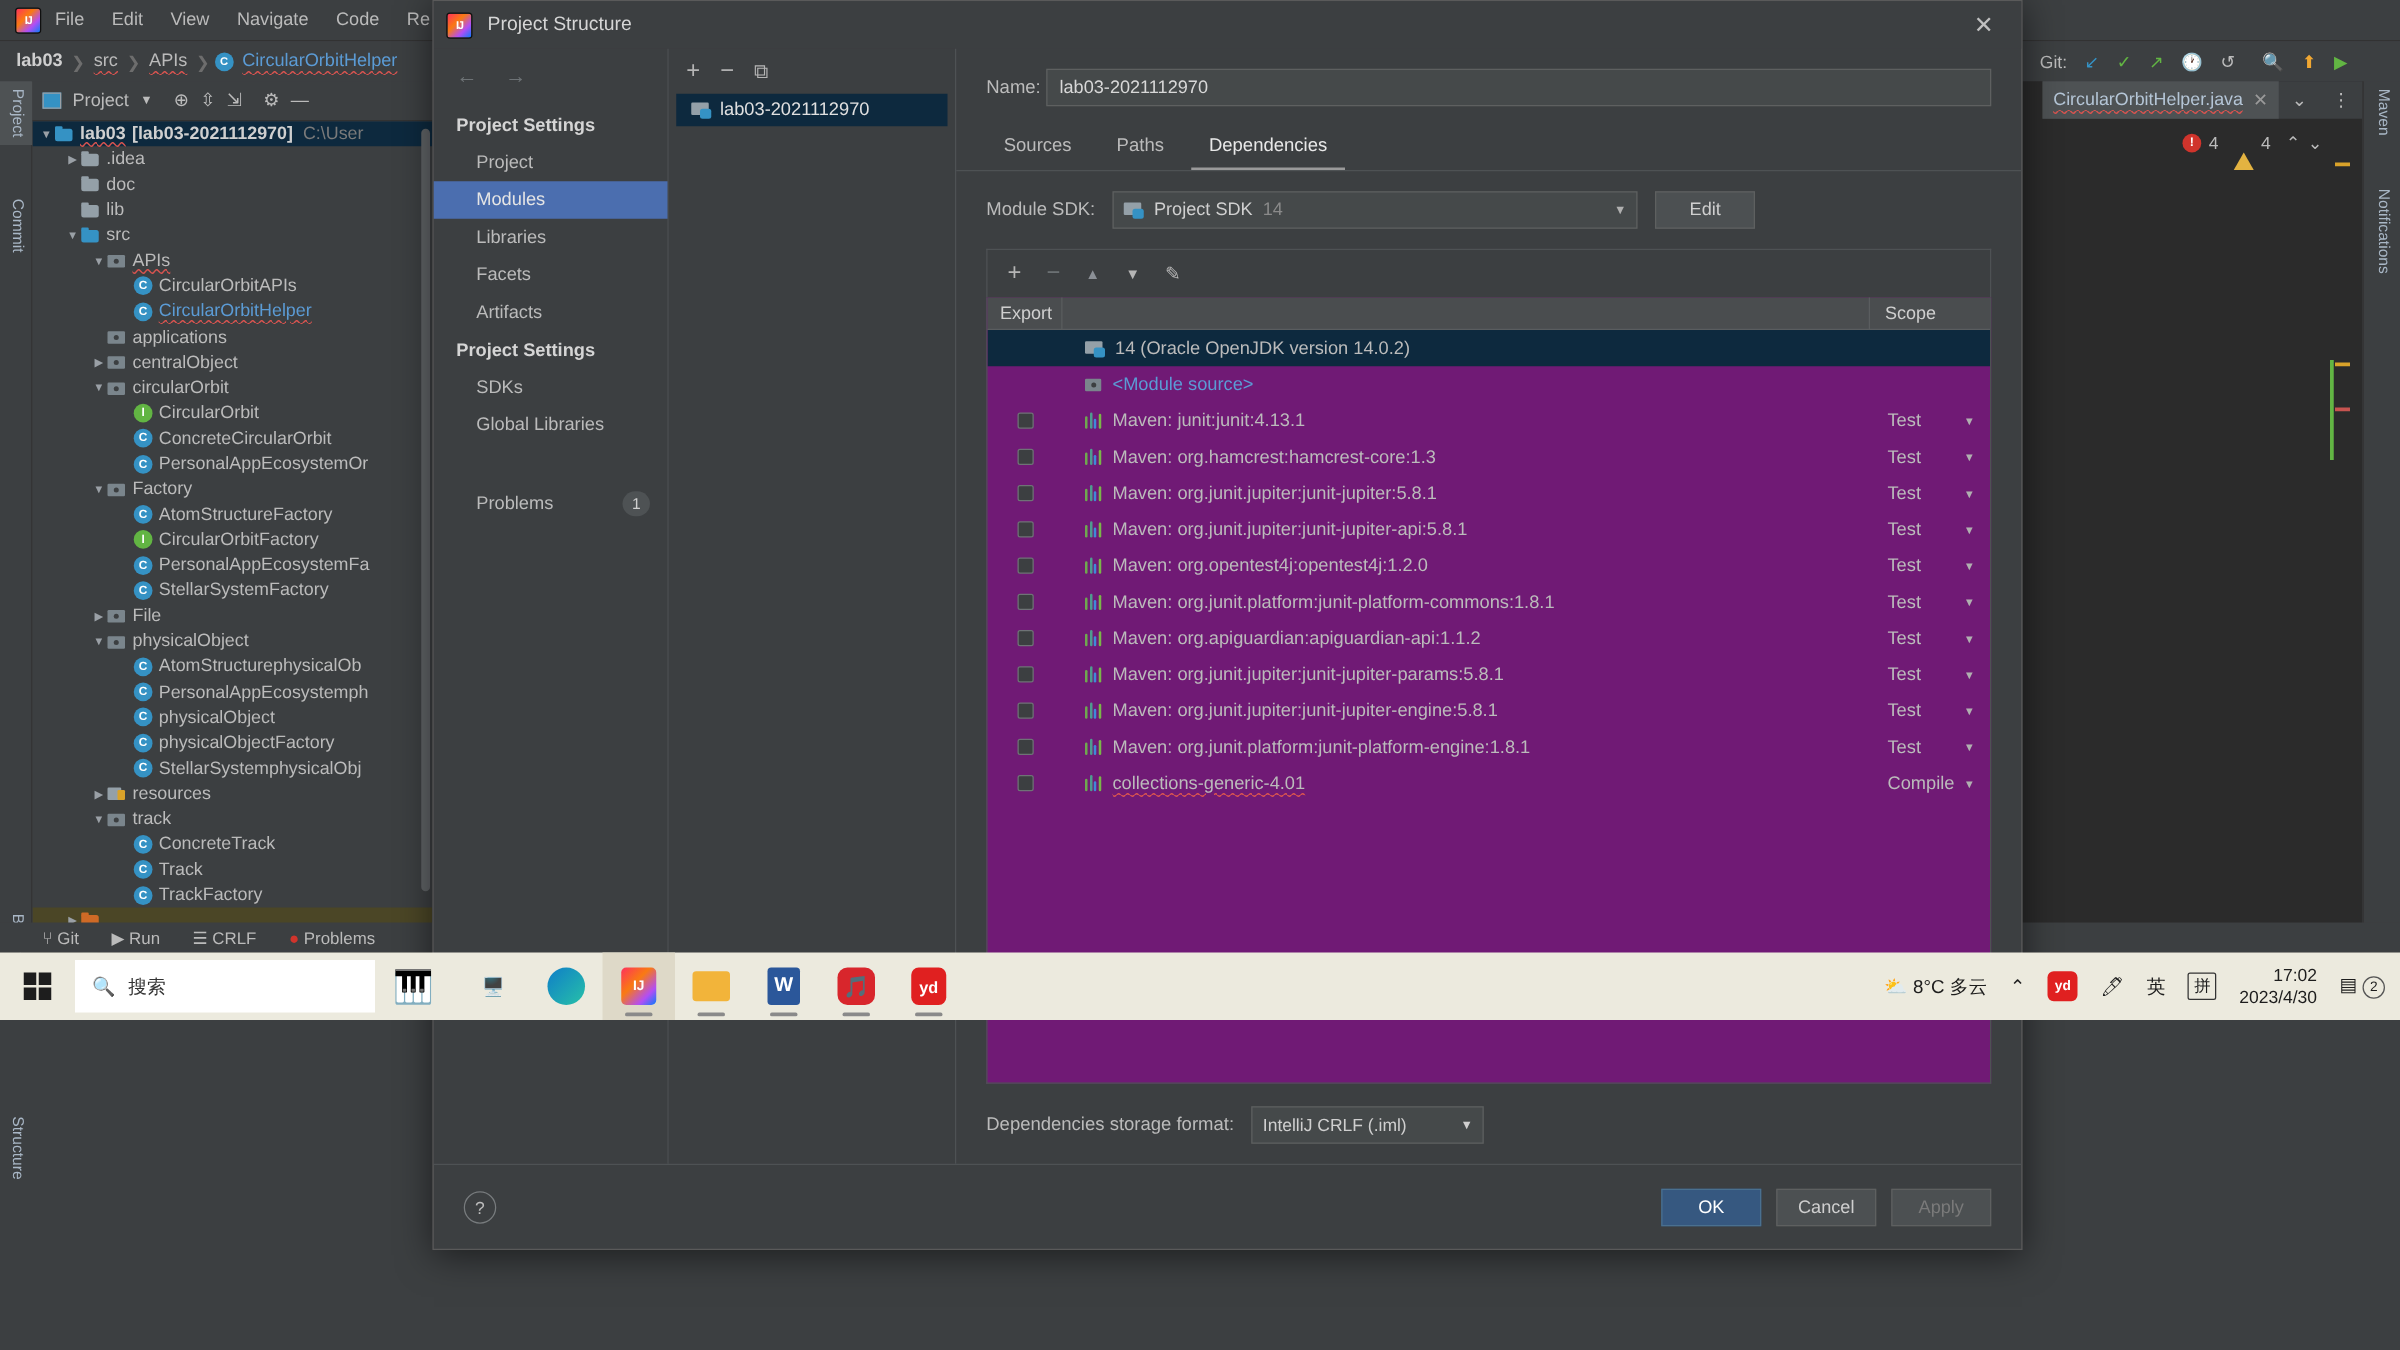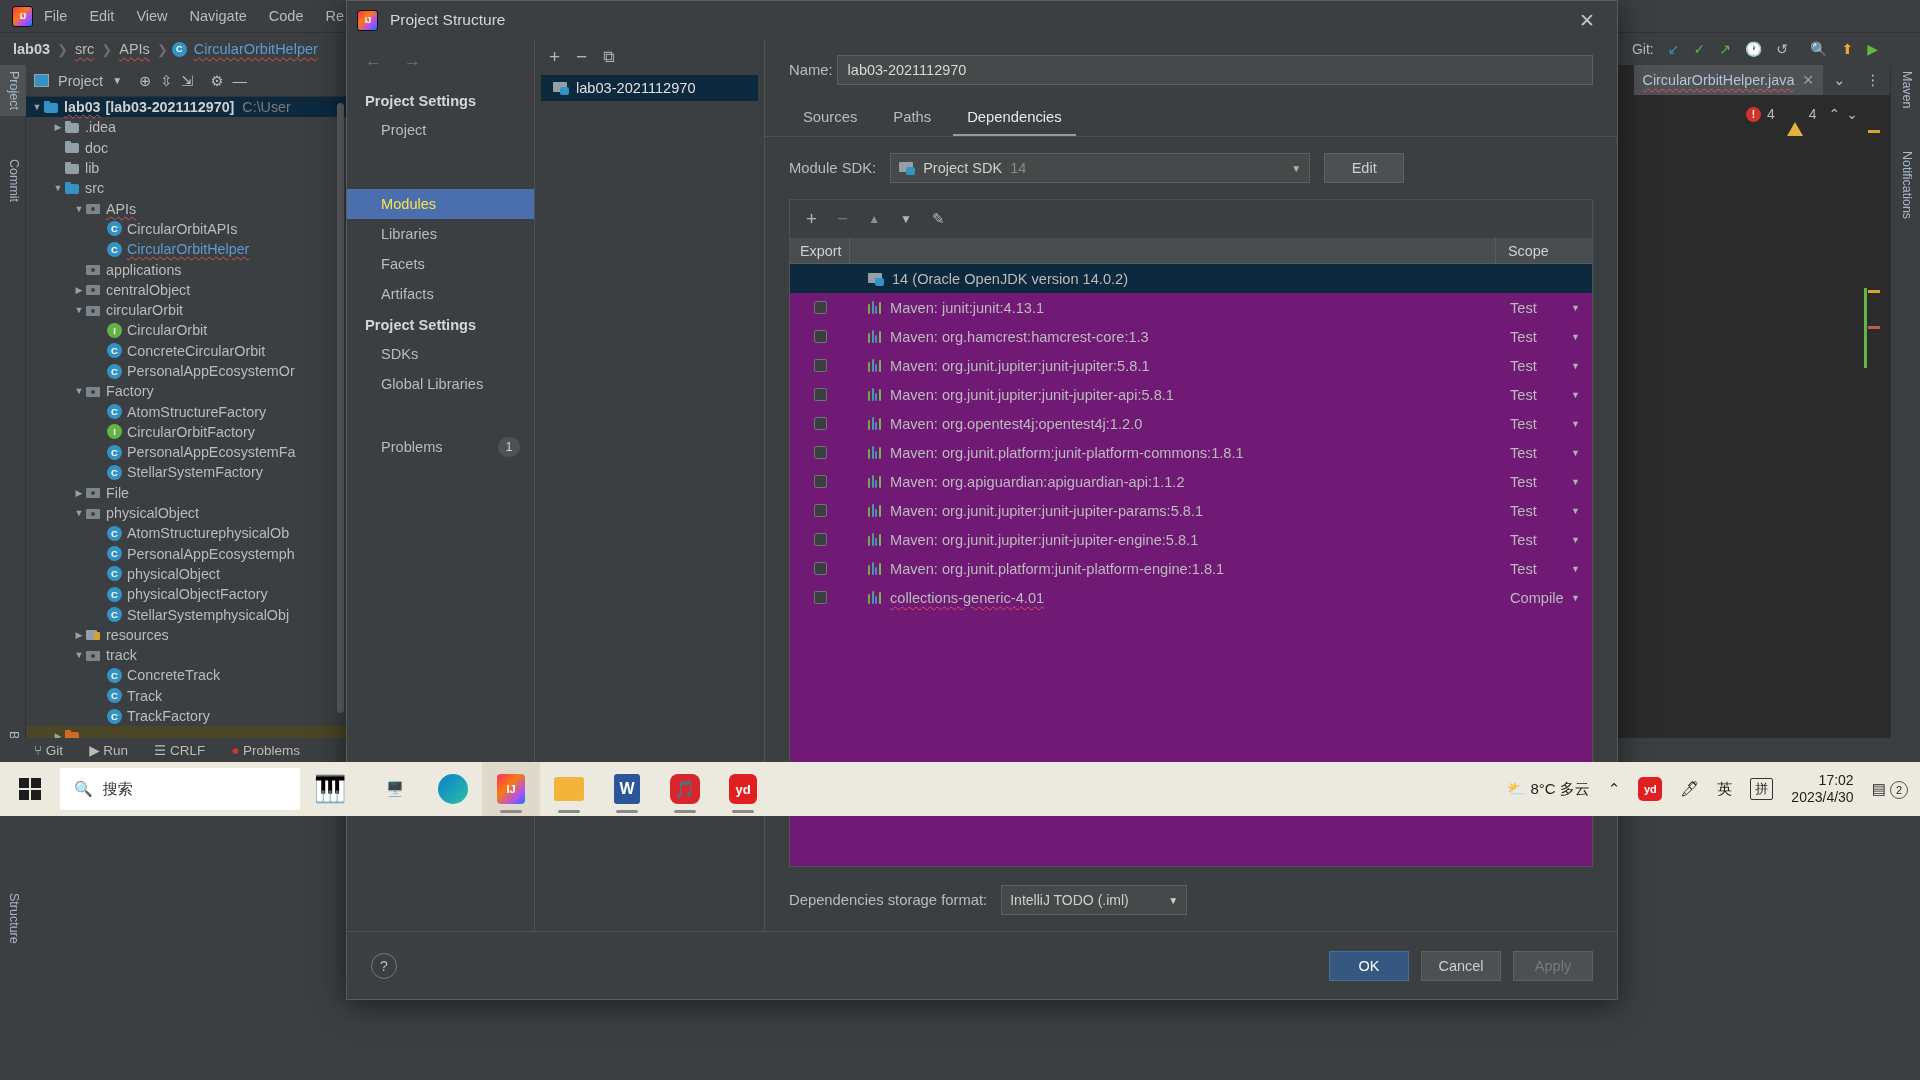--- a/index.html
+++ b/index.html
@@ -198,7 +198,7 @@
   .nav-arrows { display:flex; gap:22px; padding:8px 18px 14px 18px; font-size:17px; color:#6e7376; }
   .nav-group { font-weight:bold; color:#d5d5d5; padding:8px 0 6px 18px; font-size:14.6px; }
   .nav-item { padding:7px 0 7px 34px; font-size:14.6px; color:#bbbbbb; }
-  .nav-item.sel { background:#4b6eaf; color:#fde047;margin-top:44px; }
+  .nav-item.sel { background:#4b6eaf; color:#e5e5e5; }
   .nav-problems { display:flex; align-items:center; padding:10px 0 7px 18px; font-size:14.6px; margin-top:28px; }
   .badge-count {
     margin-left:auto; margin-right:14px; min-width:22px; height:20px; border-radius:10px;

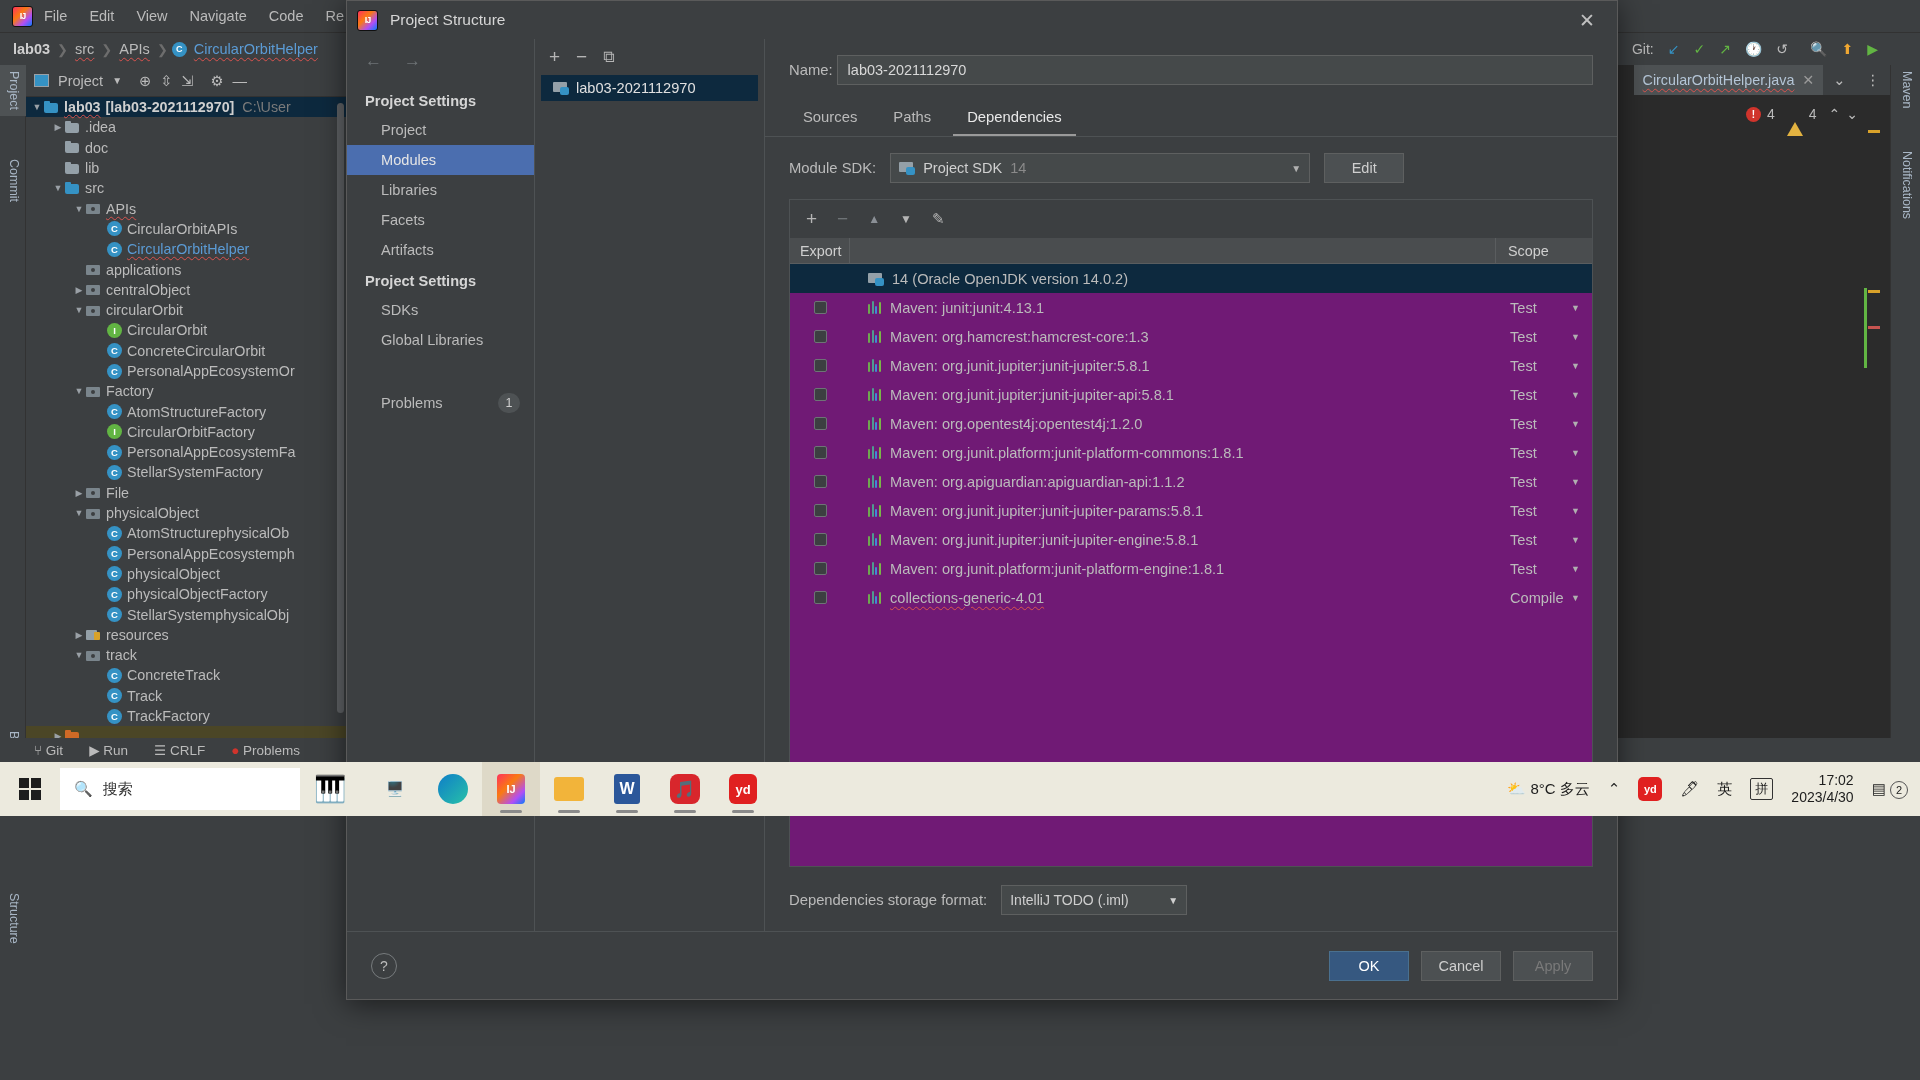--- a/index.html
+++ b/index.html
@@ -690,6 +690,14 @@
                 <div class="c-scope"></div>
               </div>
               <div class="dep-row">
+                <div class="c-chk"></div>
+                <div class="c-name">
+                  <span class="modsrc-ico"></span>
+                  <span class="txt-blue">&lt;Module source&gt;</span>
+                </div>
+                <div class="c-scope"></div>
+              </div>
+              <div class="dep-row">
                 <div class="c-chk">
                   <span class="chkbox"></span>
                 </div>

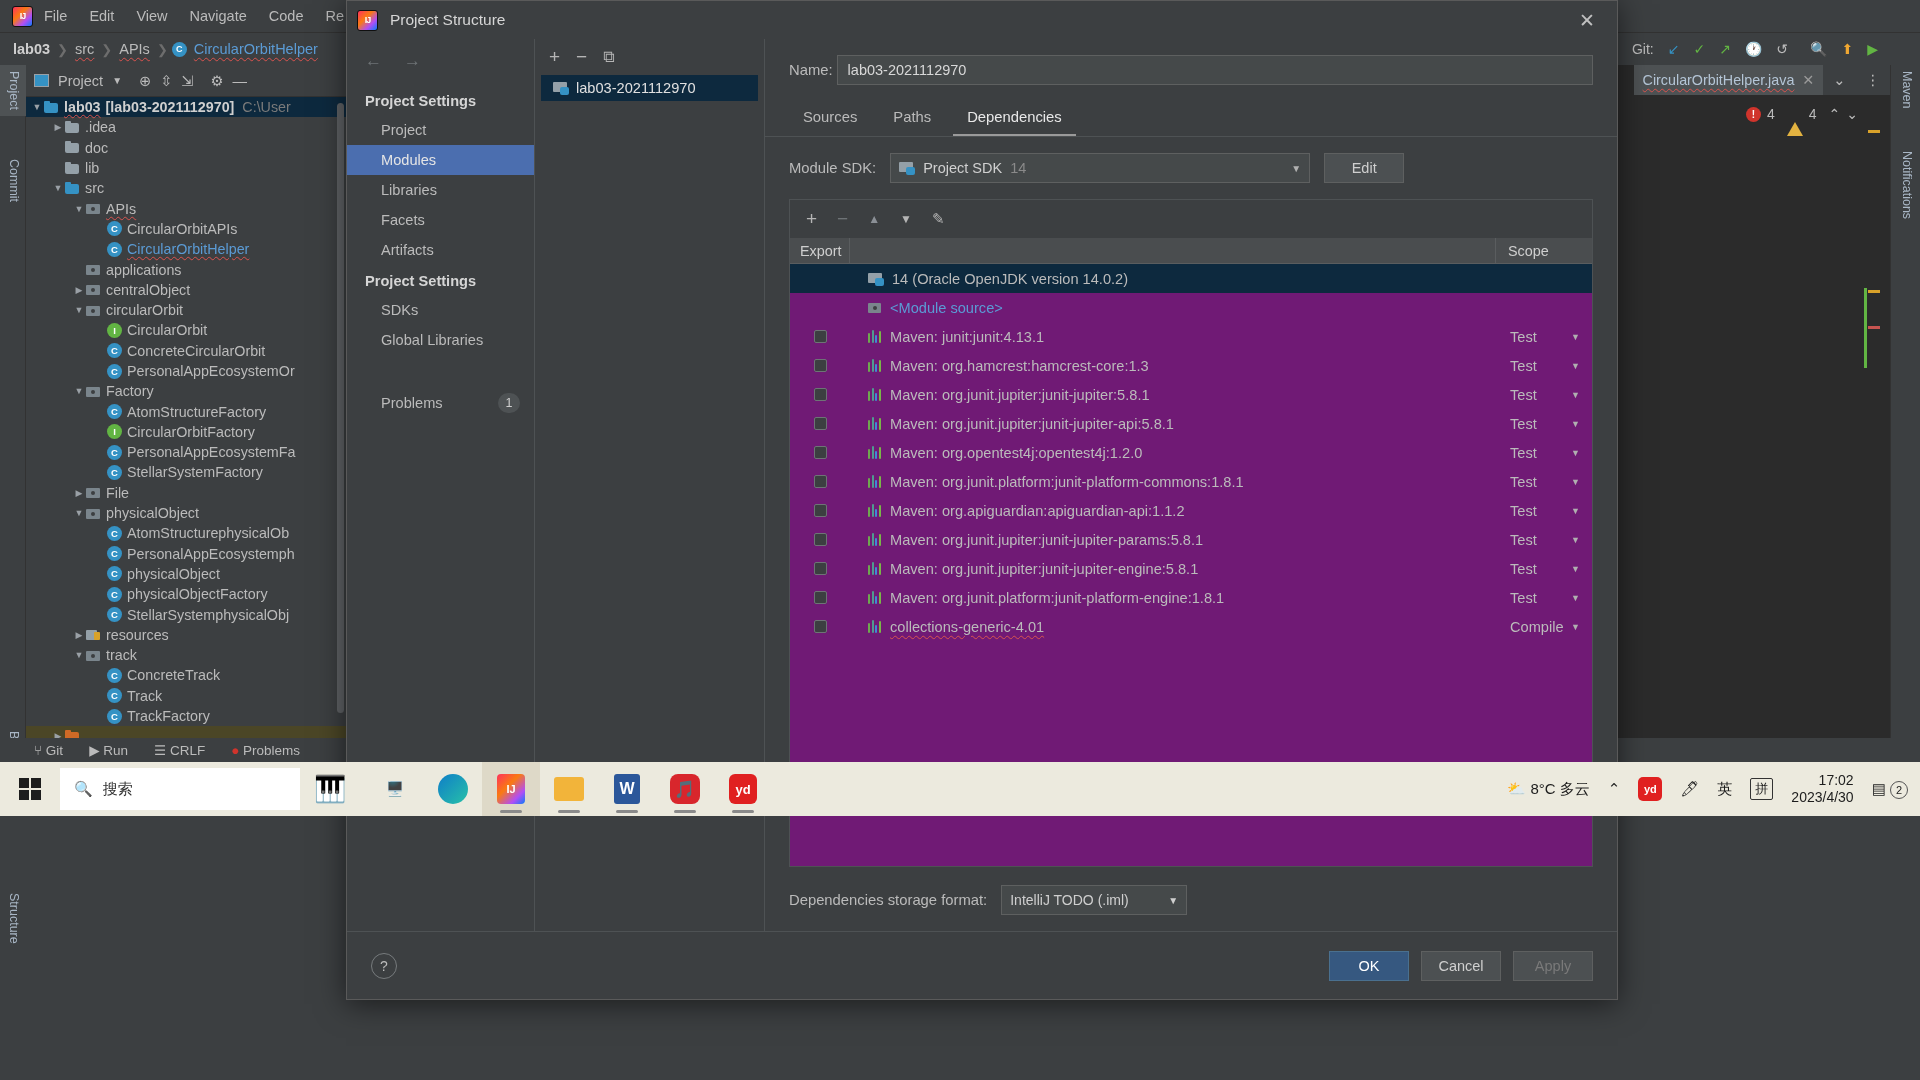--- a/index.html
+++ b/index.html
@@ -901,7 +901,7 @@
         <div class="storage-row">
           <span class="name-lbl">Dependencies storage format:</span>
           <div class="storage-select">
-            <span>IntelliJ TODO (.iml)</span>
+            <span>IntelliJ CRLF (.iml)</span>
             <span class="caret">▼</span>
           </div>
         </div>

